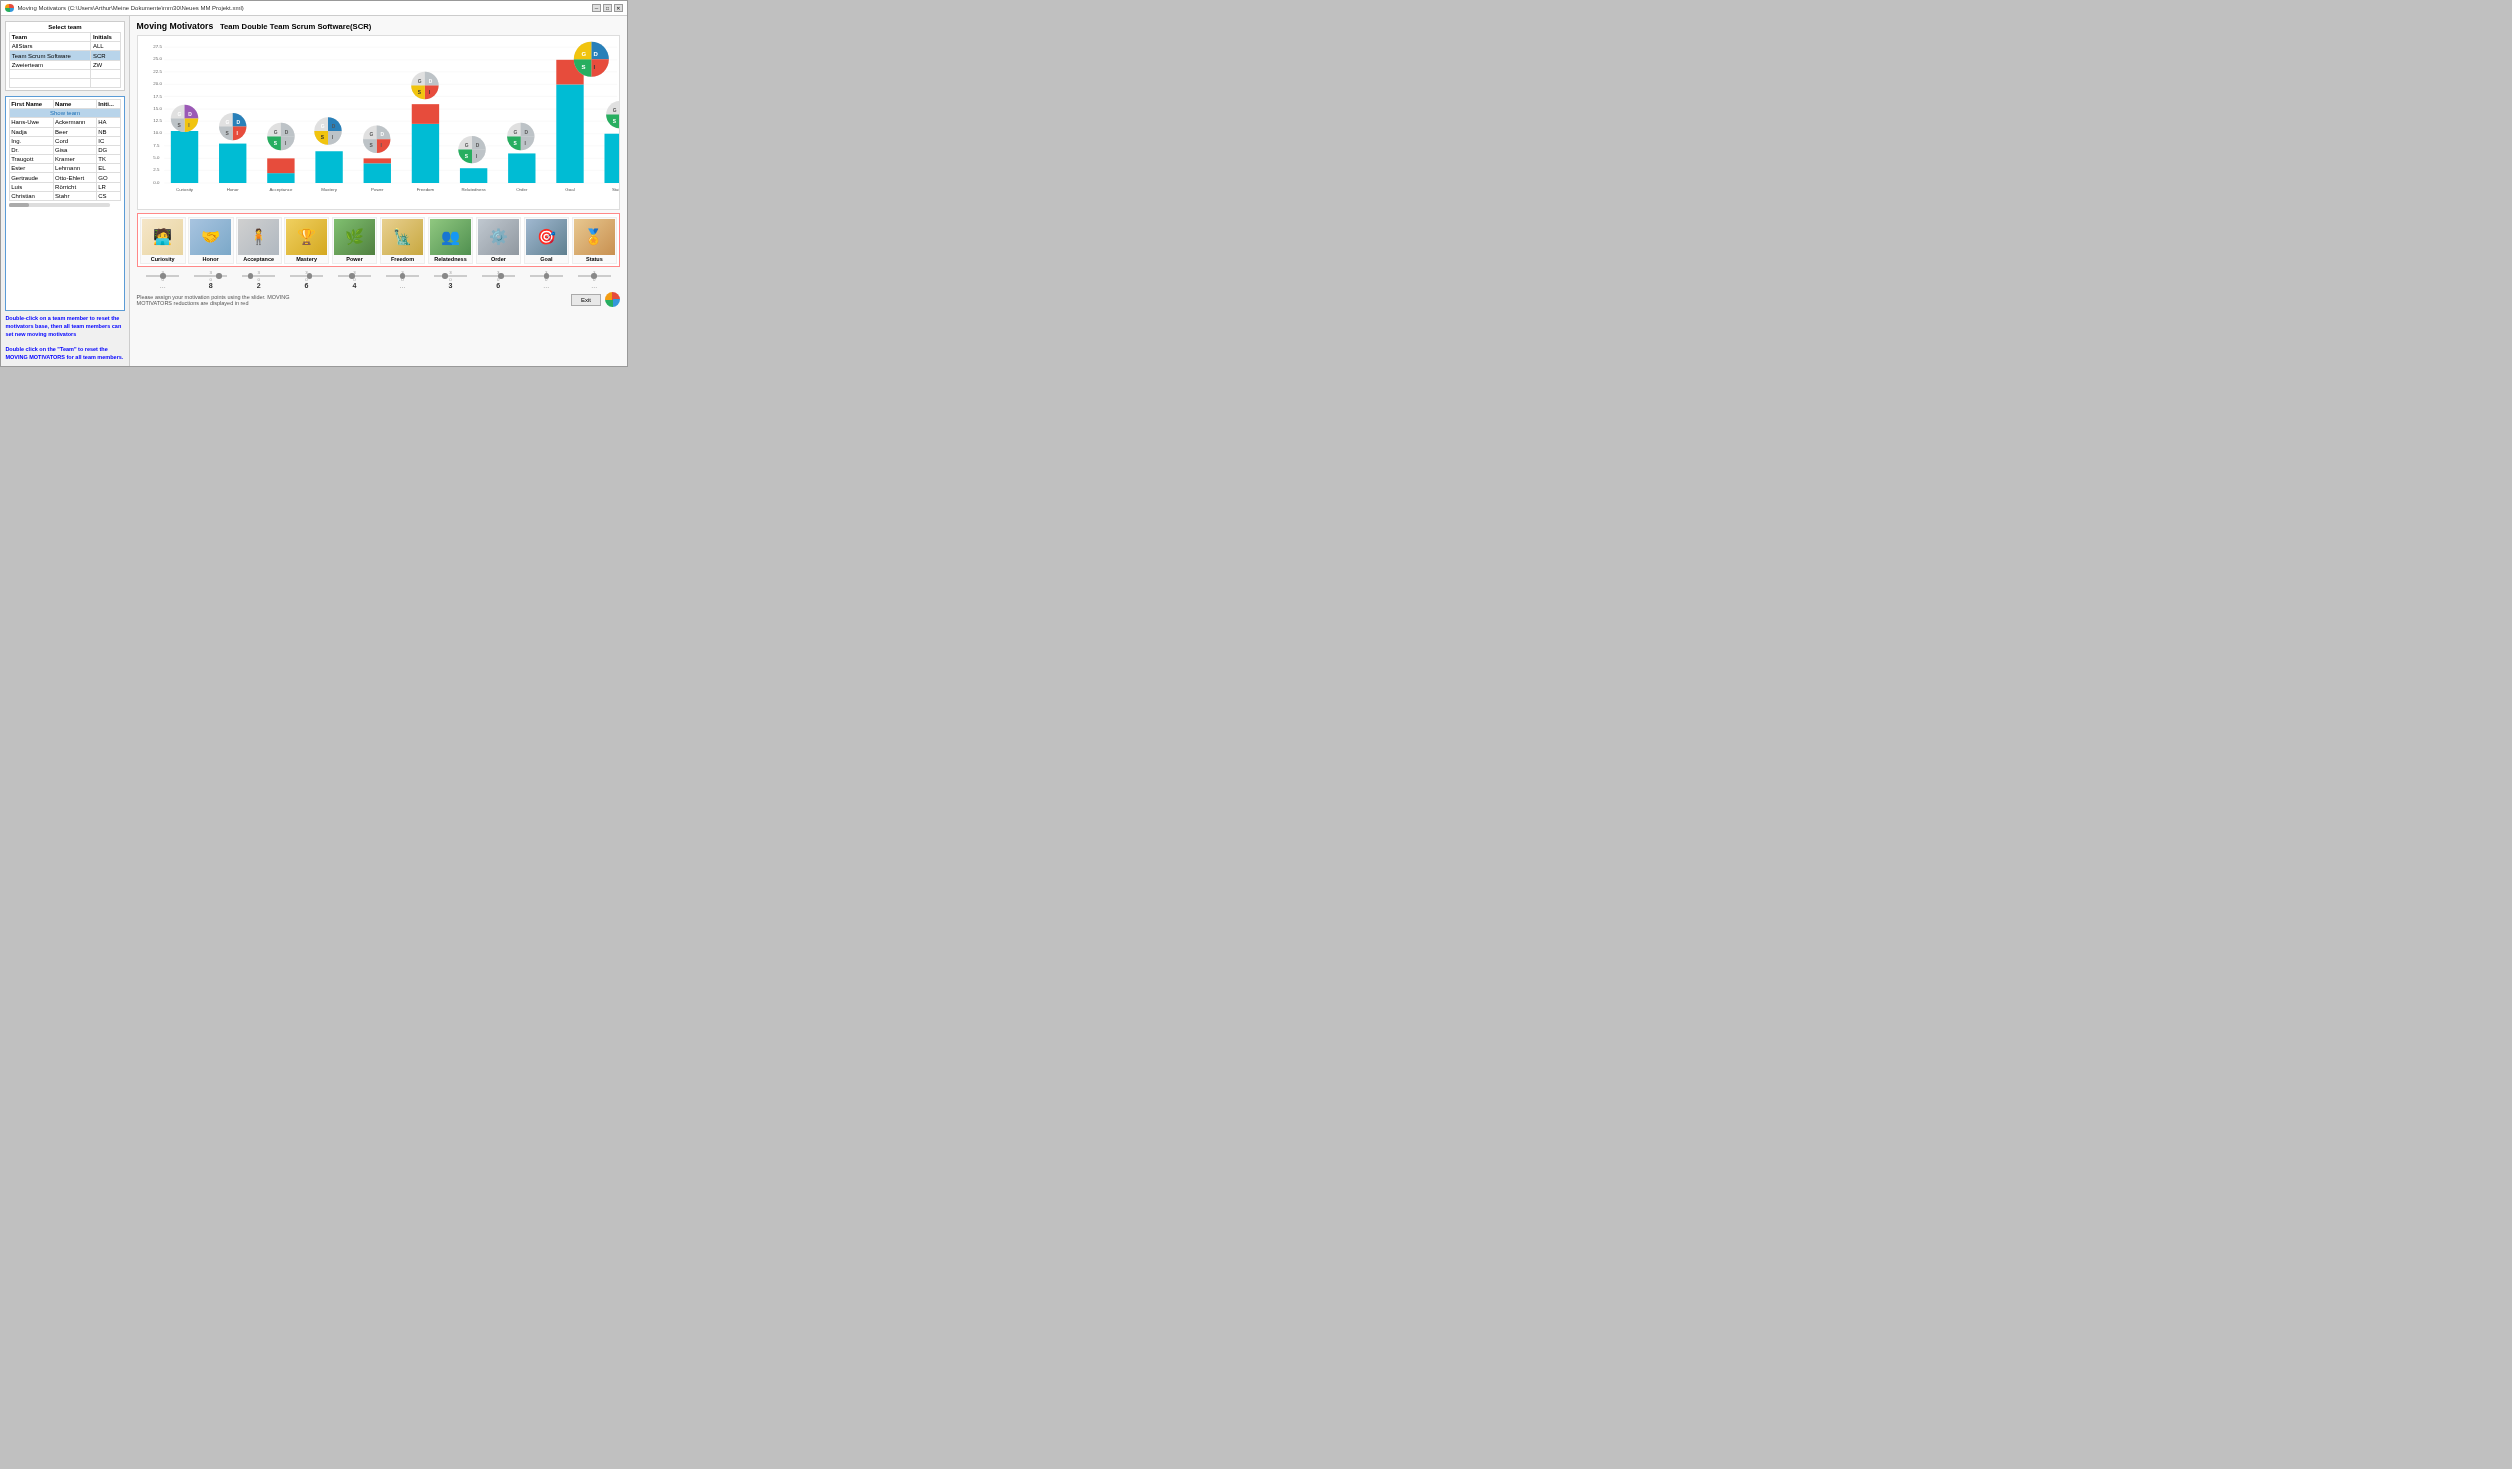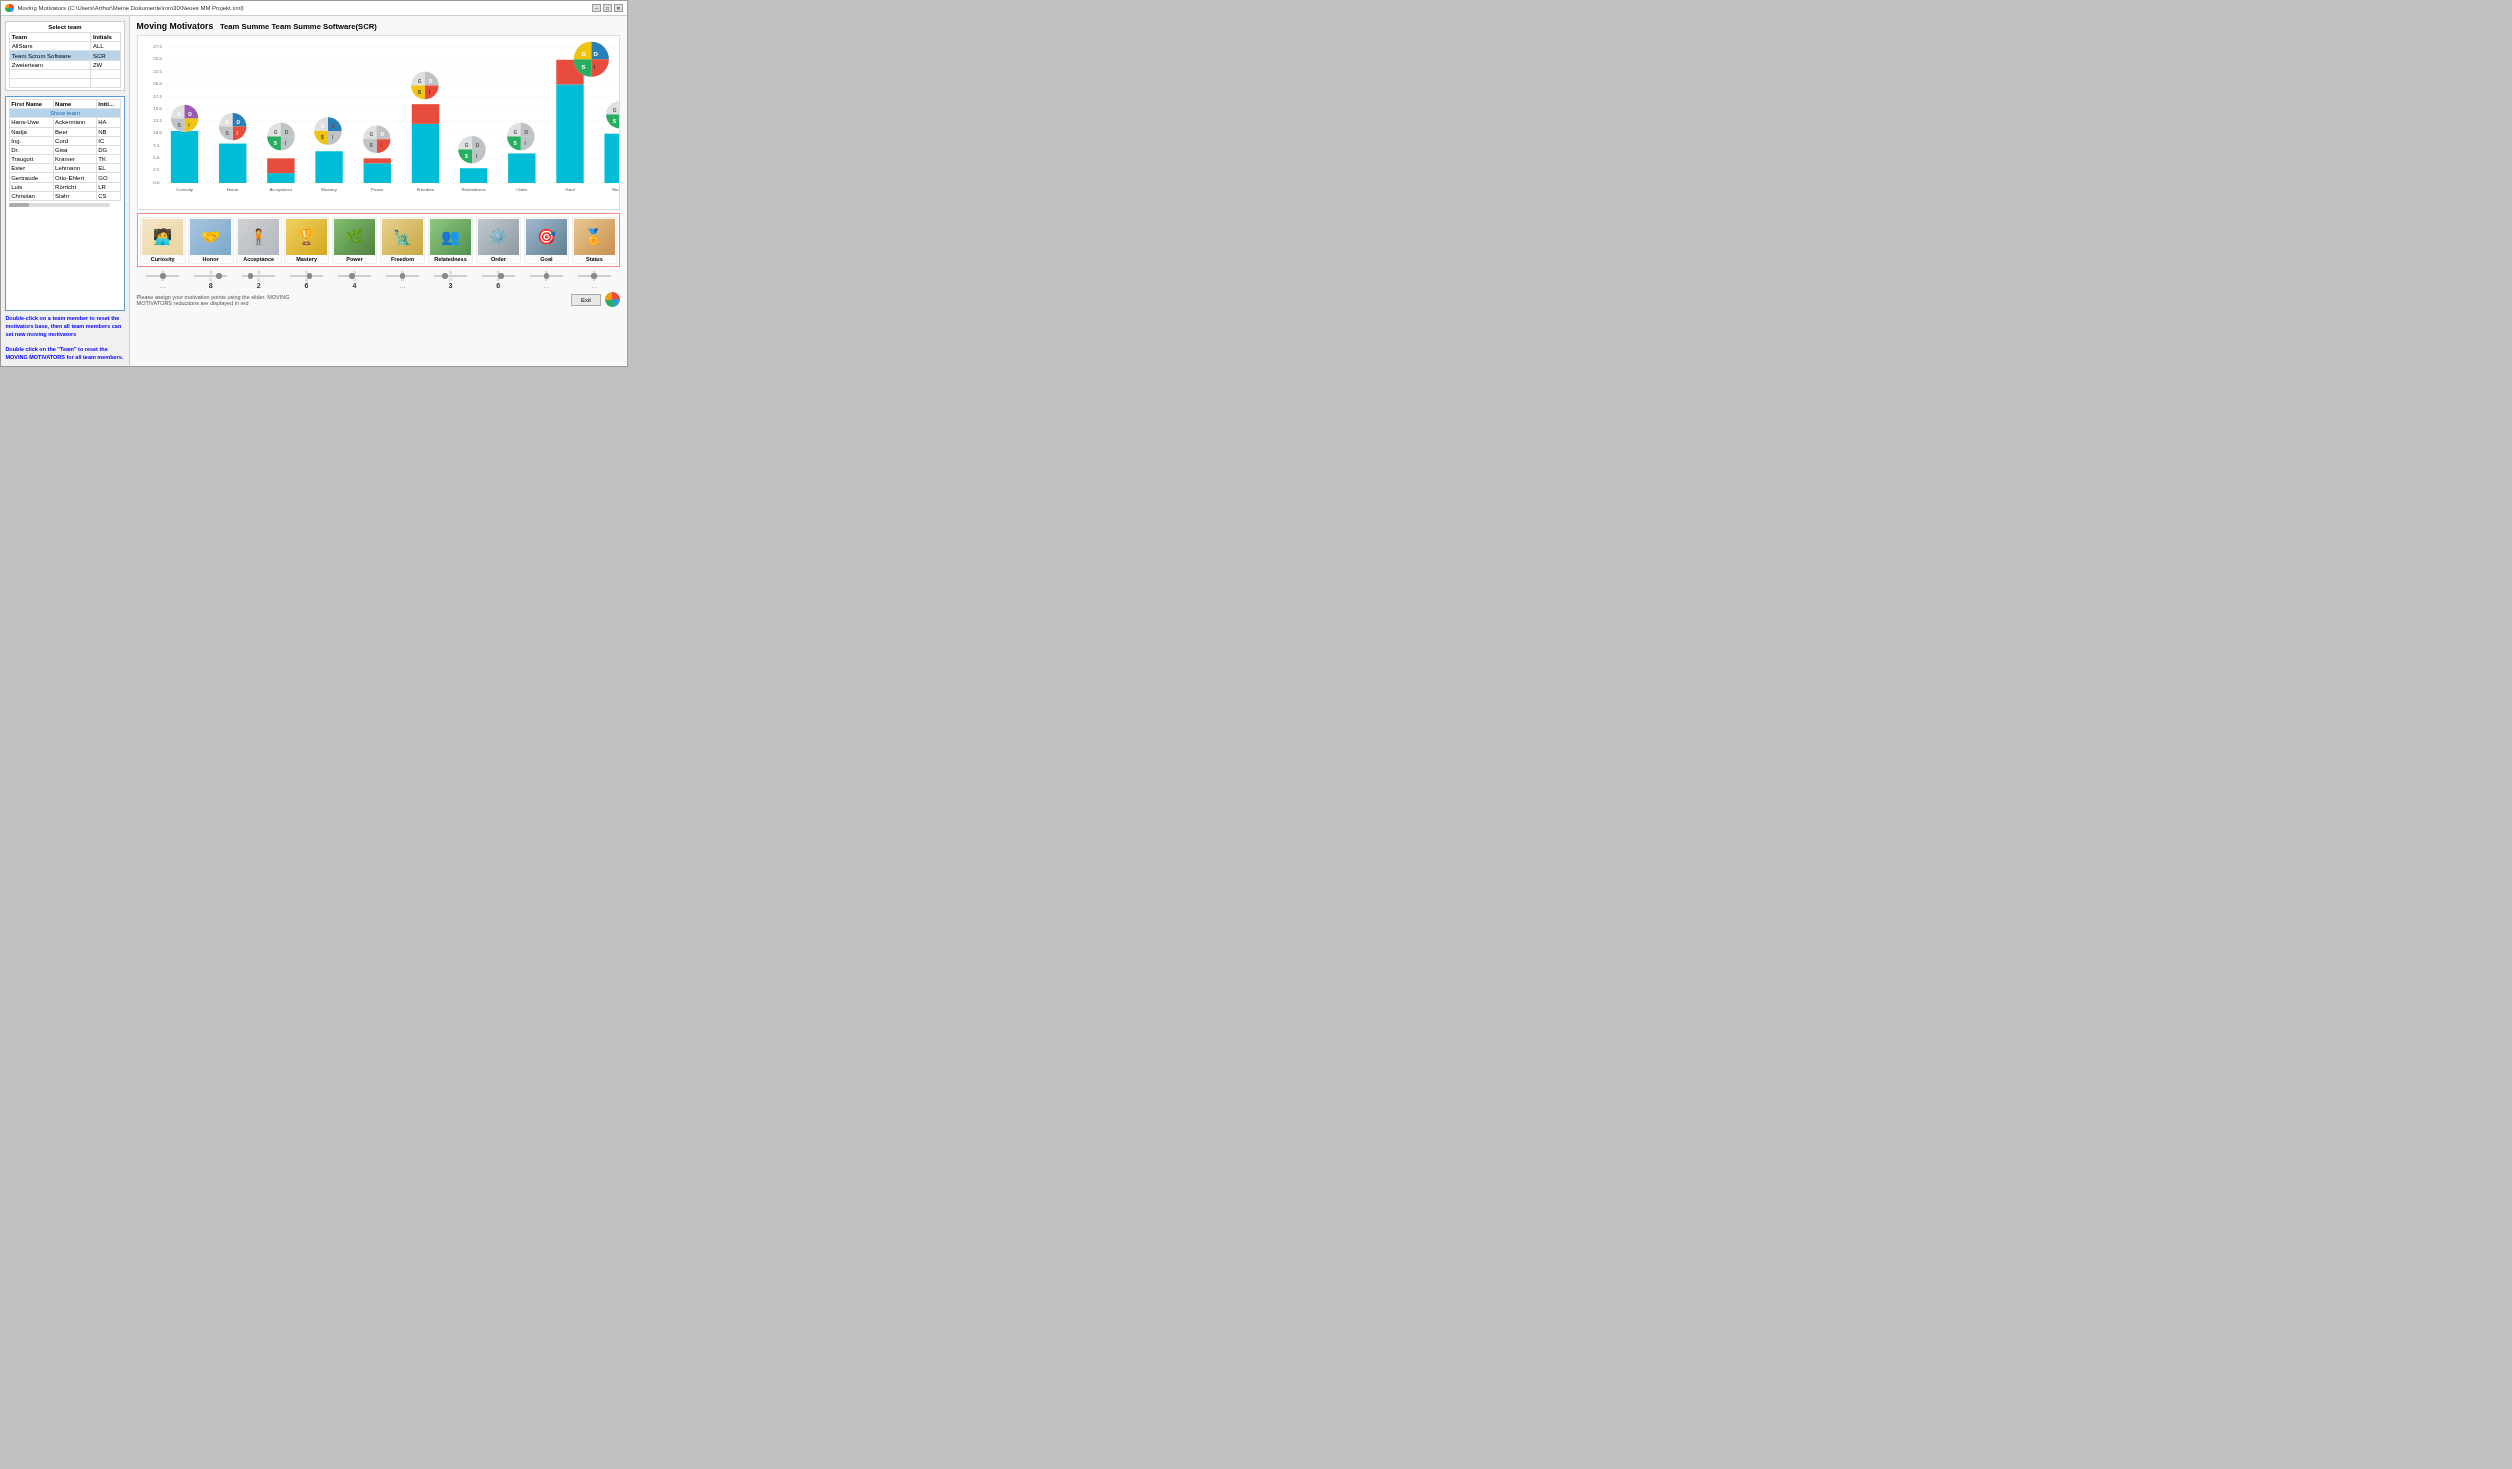--- a/index.html
+++ b/index.html
@@ -398,7 +398,7 @@
 
       <div style="display:flex; align-items:baseline; gap:6.6px; margin-bottom:2.2px;">
         <span class="main-title">Moving Motivators</span>
-        <span style="font-size:7.7px; font-weight:bold;">Team Summe Team Summe Software(SCR)</span>
+        <span style="font-size:7.7px; font-weight:bold;">Team Double Team Scrum Software(SCR)</span>
       </div>
 
       <div class="chart-area">

